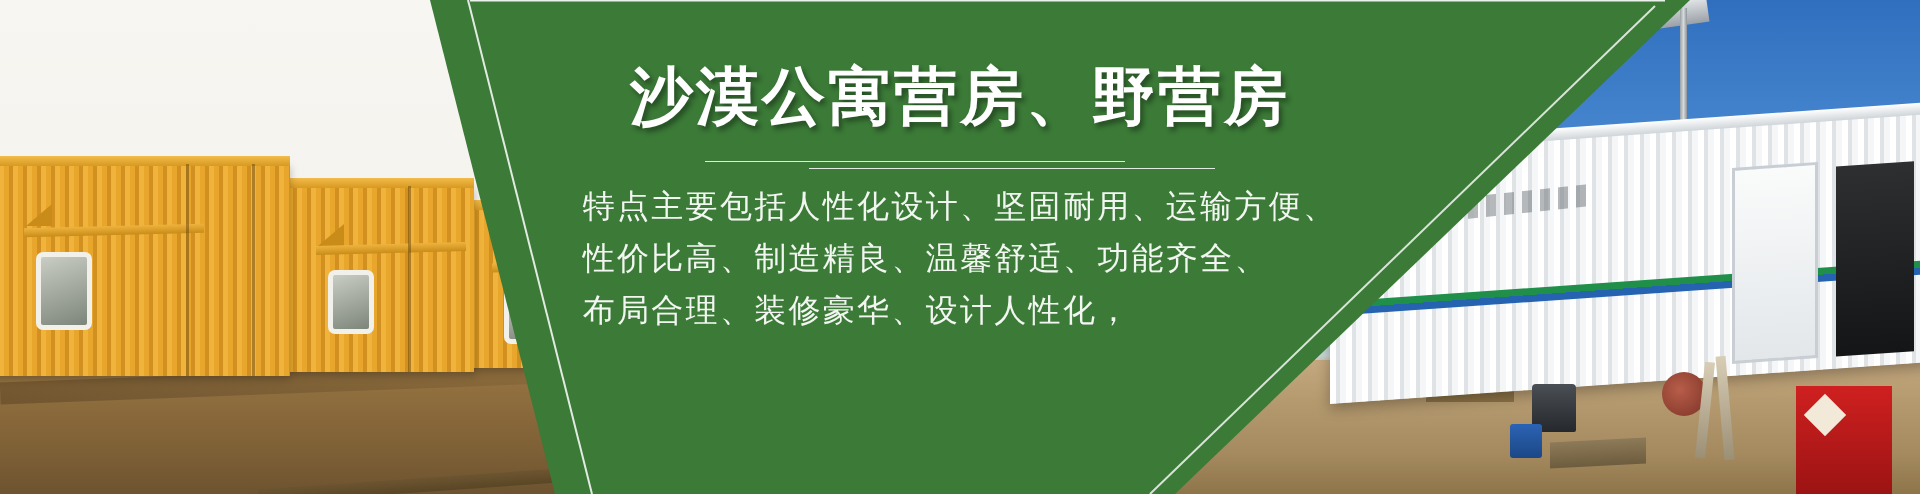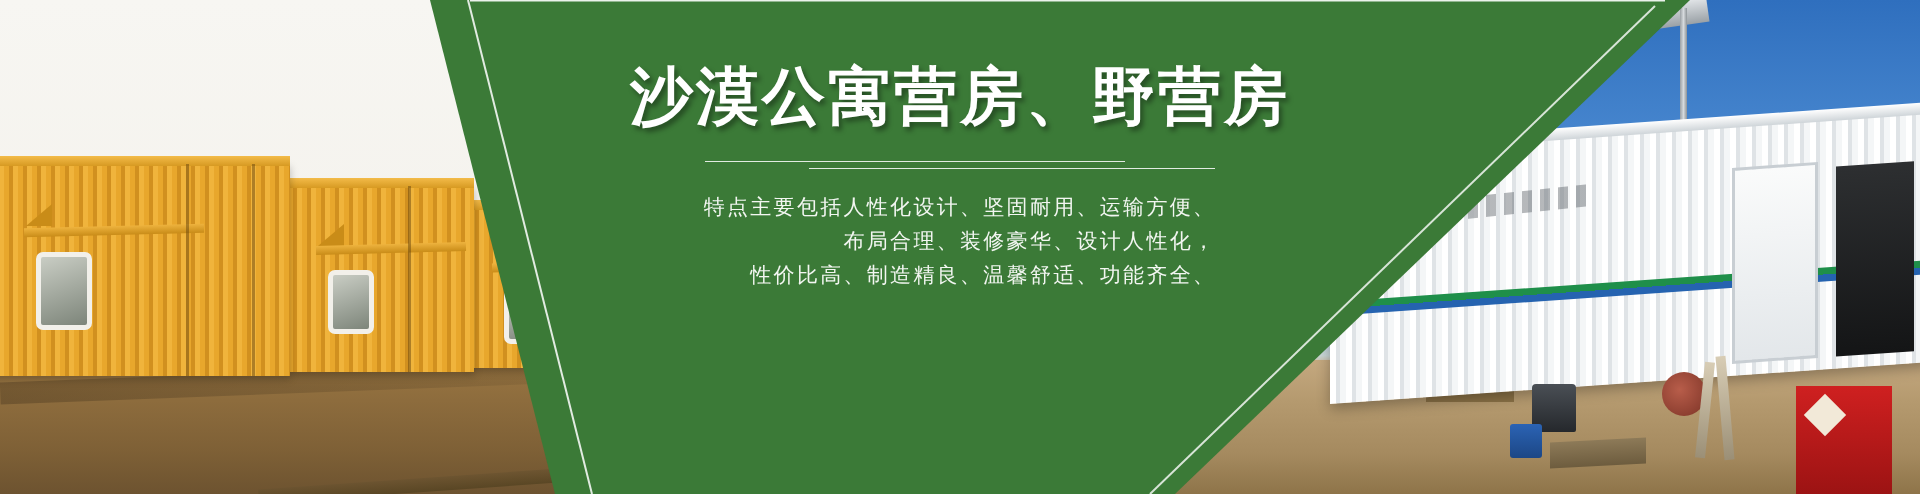--- a/index.html
+++ b/index.html
@@ -229,10 +229,10 @@
     background:rgba(255,255,255,.85);
   }
   .subtitle{
-    margin-top:17px;
-    text-align:right;
+    margin-top:8px;
+    text-align:left;
     color:#f2f6f1;
-    font-size:21px;
+    font-size:32px;
     line-height:1.62;
     letter-spacing:2.3px;
     font-family:"DejaVu Sans","Liberation Sans",sans-serif;

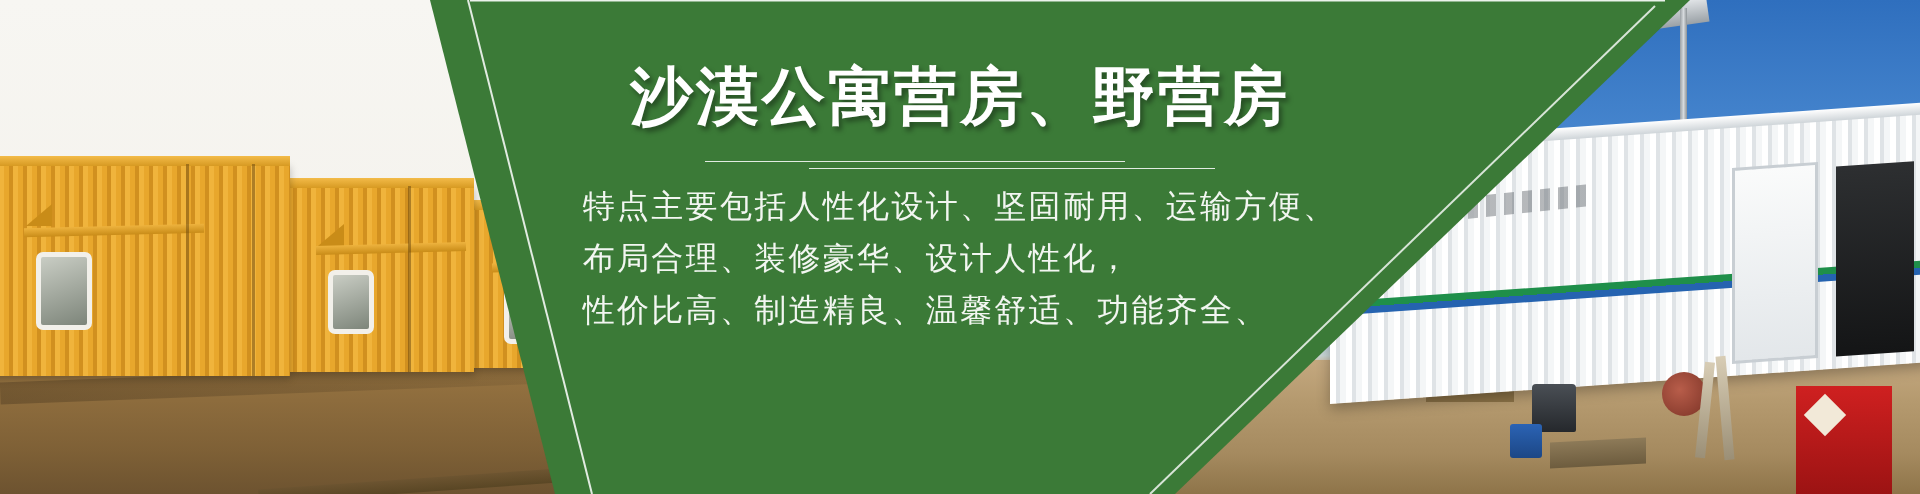--- a/index.html
+++ b/index.html
@@ -326,8 +326,8 @@
 
     <div class="subtitle">
       <div>特点主要包括人性化设计、坚固耐用、运输方便、</div>
+      <div>性价比高、制造精良、温馨舒适、功能齐全、</div>
       <div>布局合理、装修豪华、设计人性化，</div>
-      <div>性价比高、制造精良、温馨舒适、功能齐全、</div>
     </div>
   </div>
 

